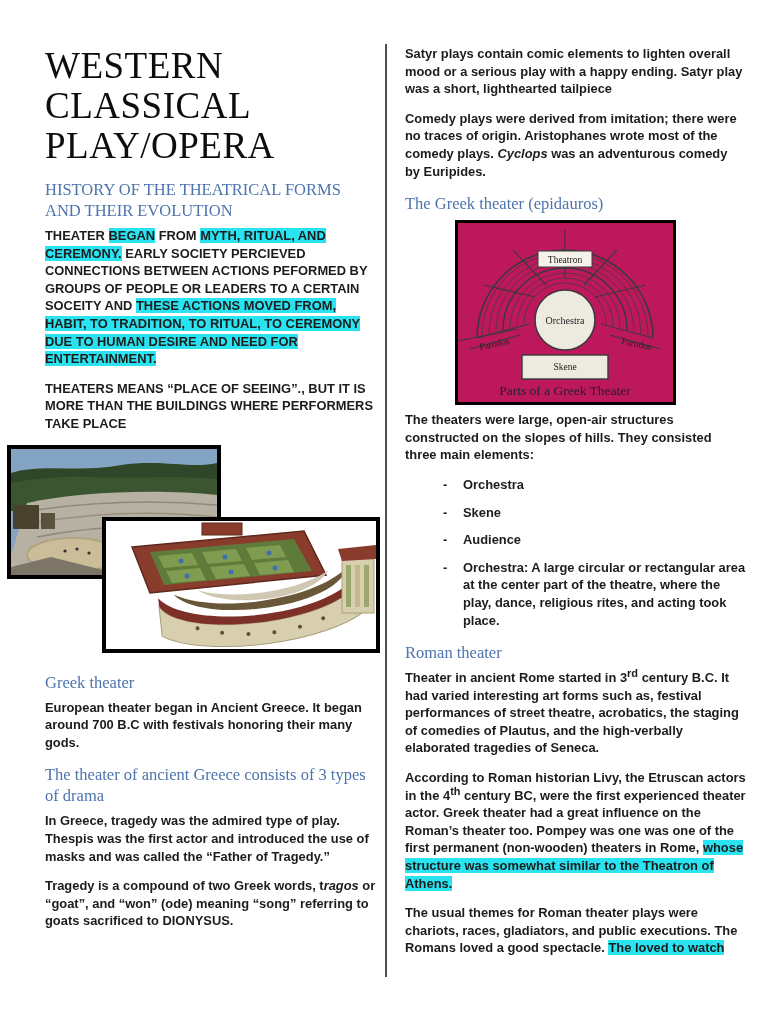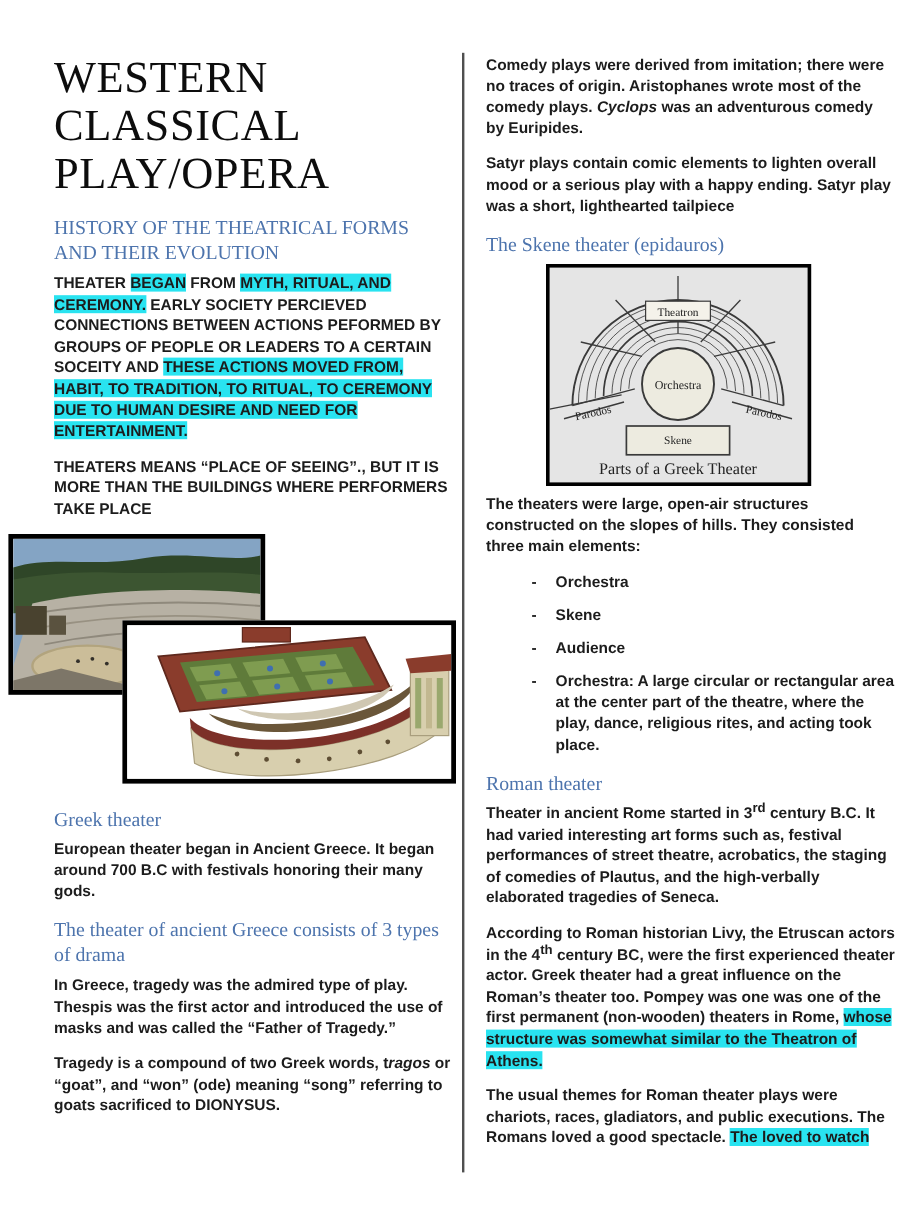--- a/index.html
+++ b/index.html
@@ -134,8 +134,8 @@
 
   <div id="right-col" class="col">
     <div id="right-blocks">
+        <p class="body-p"><span>Satyr plays contain comic elements to lighten overall mood or a serious play with a happy ending. Satyr play was a short, lighthearted tailpiece</span></p>
         <p class="body-p"><span>Comedy plays were derived from imitation; there were no traces of origin. Aristophanes wrote most of the comedy plays. </span><span class="it">Cyclops</span><span> was an adventurous comedy by Euripides.</span></p>
-        <p class="body-p"><span>Satyr plays contain comic elements to lighten overall mood or a serious play with a happy ending. Satyr play was a short, lighthearted tailpiece</span></p>
         <h2 class="h-blue">The Skene theater (epidauros)</h2>
         <div class="fig-diagram">
     <svg width="215" height="179" viewBox="0 0 215 179">

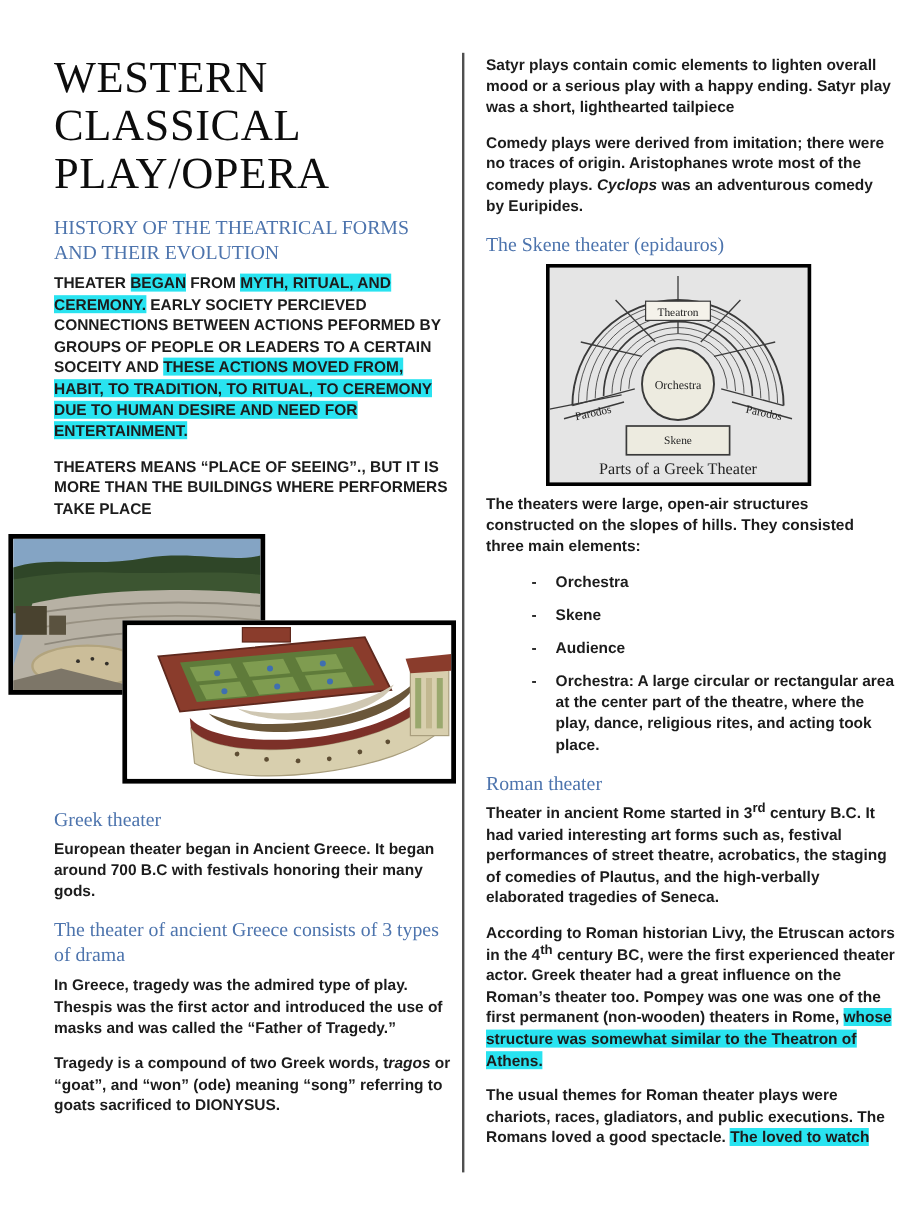--- a/index.html
+++ b/index.html
@@ -136,7 +136,7 @@
     <div id="right-blocks">
         <p class="body-p"><span>Satyr plays contain comic elements to lighten overall mood or a serious play with a happy ending. Satyr play was a short, lighthearted tailpiece</span></p>
         <p class="body-p"><span>Comedy plays were derived from imitation; there were no traces of origin. Aristophanes wrote most of the comedy plays. </span><span class="it">Cyclops</span><span> was an adventurous comedy by Euripides.</span></p>
-        <h2 class="h-blue">The Skene theater (epidauros)</h2>
+        <h2 class="h-blue">The Greek theater (epidauros)</h2>
         <div class="fig-diagram">
     <svg width="215" height="179" viewBox="0 0 215 179">
       <g stroke="#3a3a3a" fill="none">

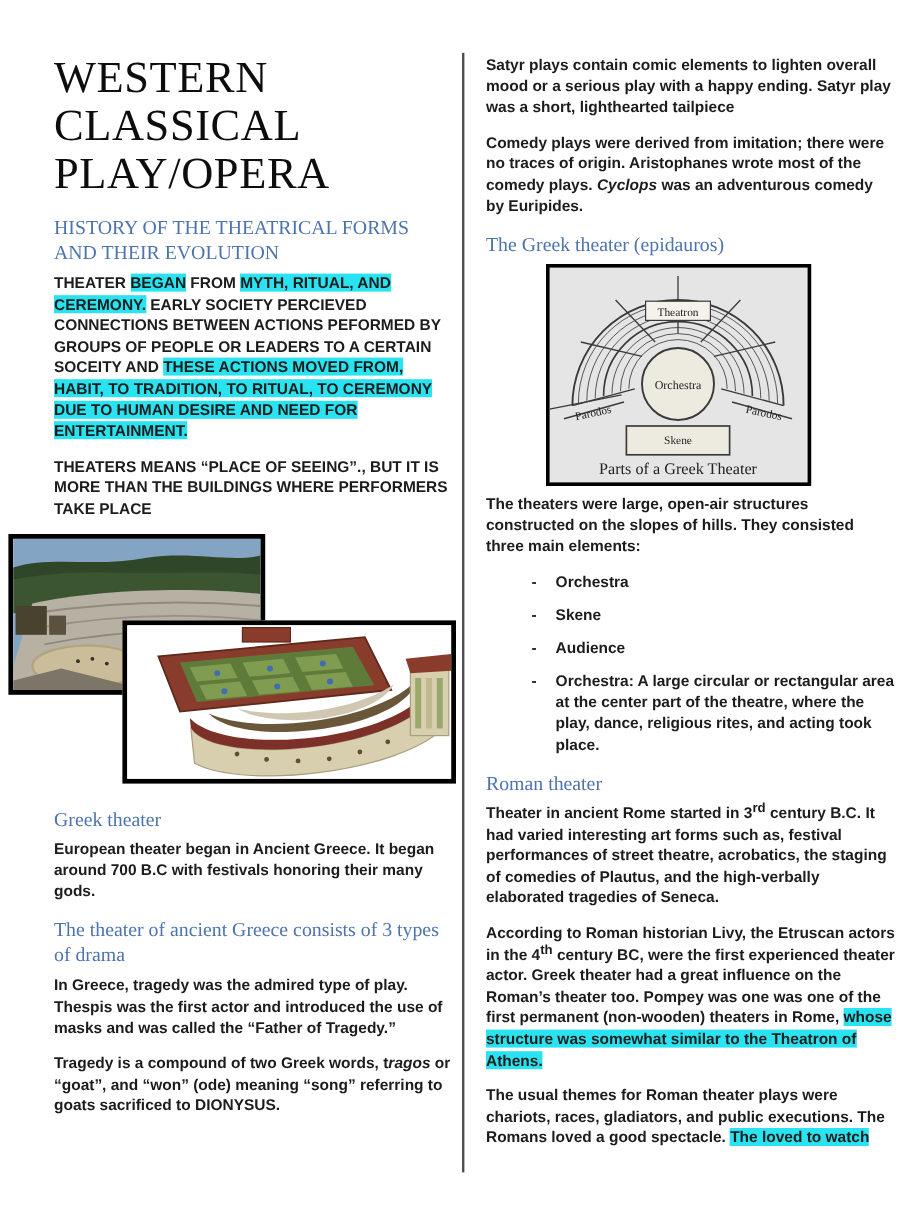--- a/index.html
+++ b/index.html
@@ -48,7 +48,7 @@
 
   .fig-diagram {
     width:215px; margin:5px 0 6px 50px;
-    border:3px solid #000; background:#e5e5e5;
+    border:3px solid #000; background:#be185d;
   }
   .fig-diagram svg { display:block; }
 </style>

